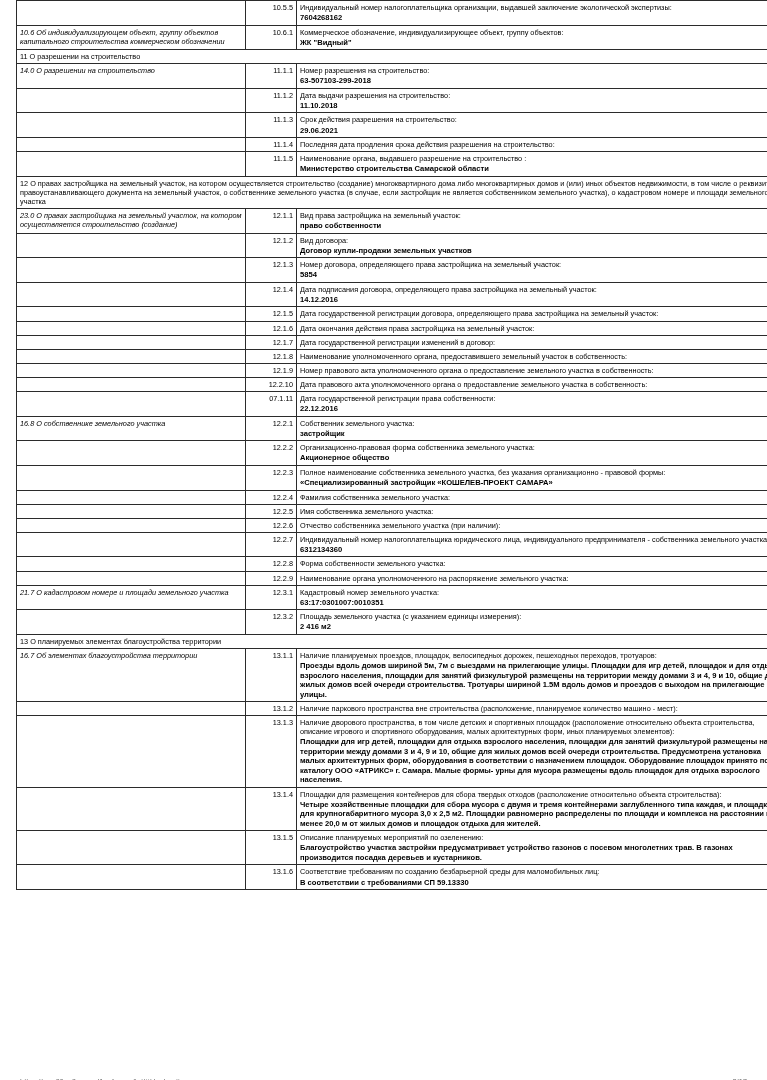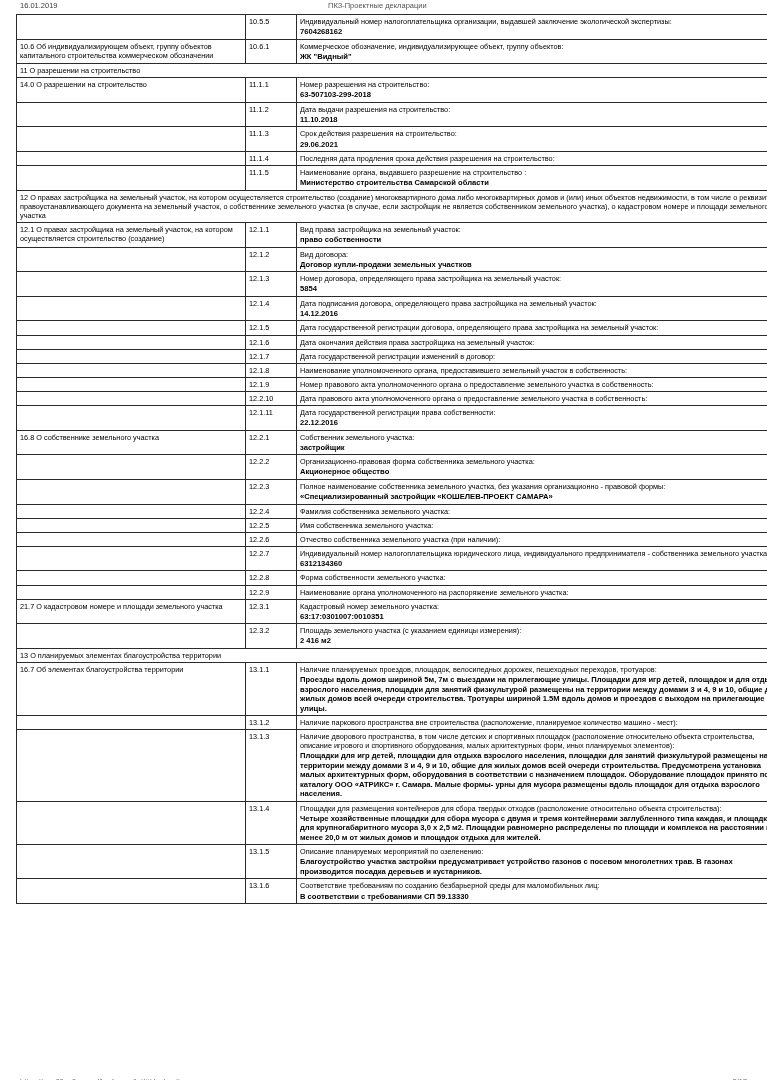--- a/index.html
+++ b/index.html
@@ -87,10 +87,6 @@
 
 <div class="page">
 
-  <div class="hdr">
-    <span class="left">16.01.2019</span>
-    <span class="center">ПКЗ-Проектные декларации</span>
-  </div>
 
   <table class="doc">
     <tbody id="tbody">

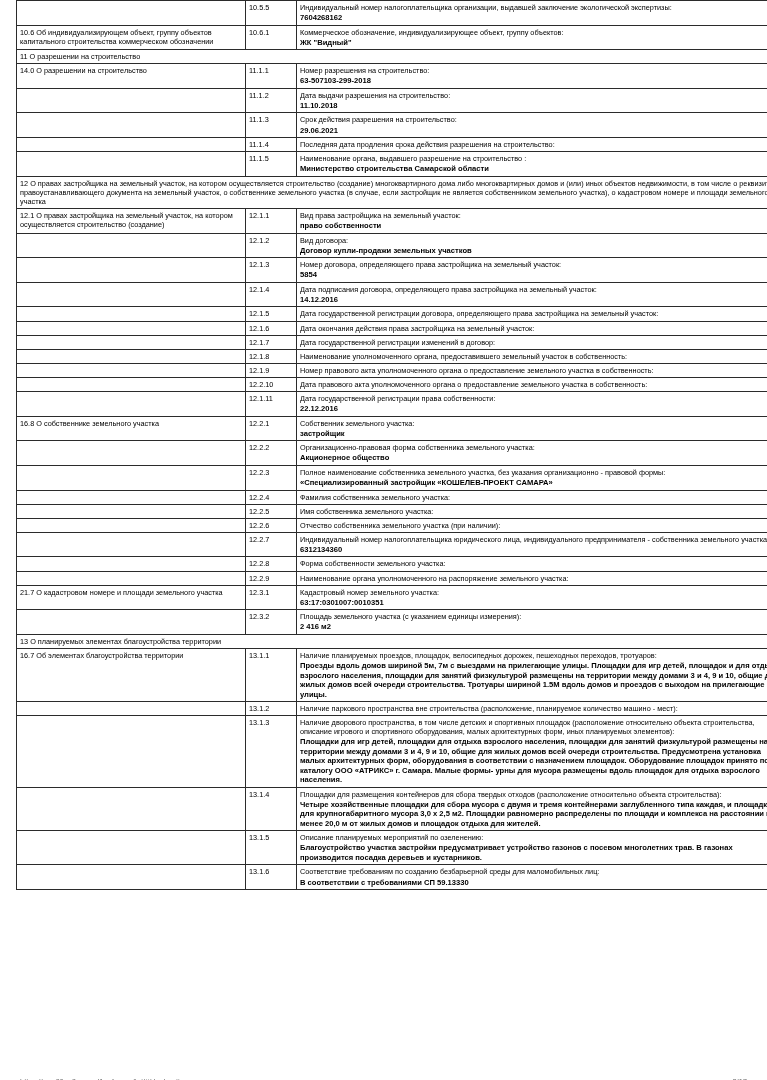--- a/index.html
+++ b/index.html
@@ -53,7 +53,7 @@
     line-height: 1.25;
   }
   td.c1 { width: 222px; }
-  td.c2 { width: 44px; text-align: left; }
+  td.c2 { width: 44px; text-align: right; }
   td.c3 { width: 485px; }
   .lbl {
     font-size: 7.3px;

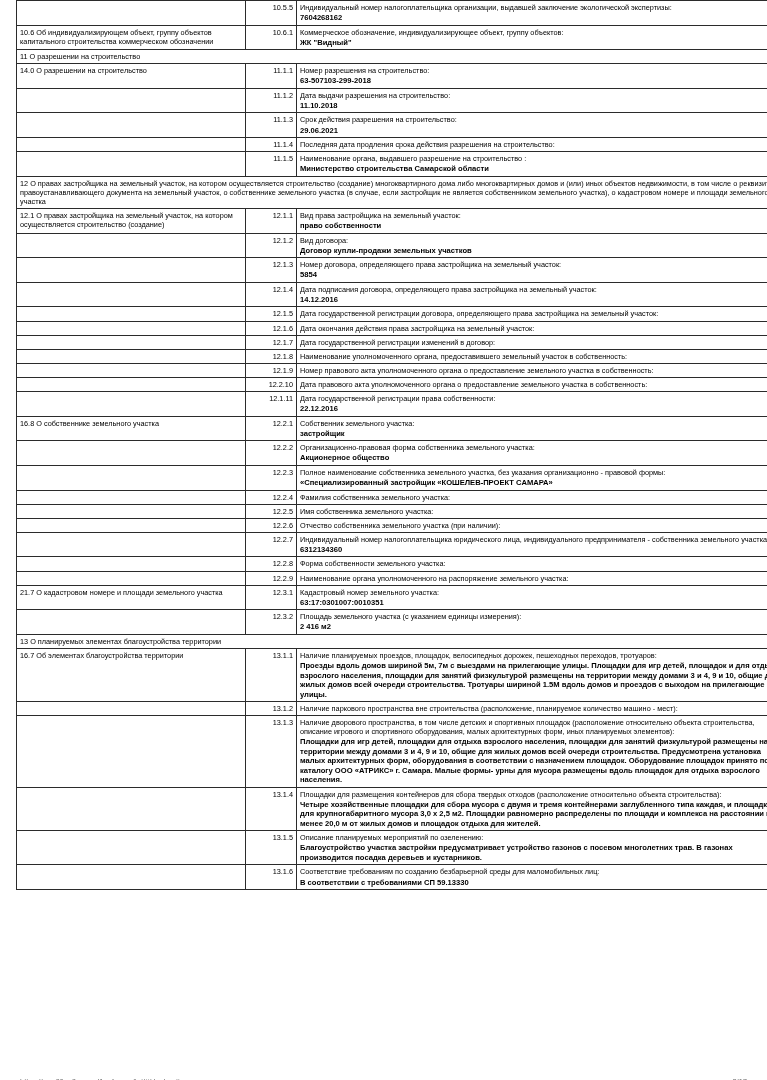--- a/index.html
+++ b/index.html
@@ -52,7 +52,7 @@
     font-size: 7.3px;
     line-height: 1.25;
   }
-  td.c1 { width: 222px; }
+  td.c1 { width: 222px; font-style: italic; }
   td.c2 { width: 44px; text-align: right; }
   td.c3 { width: 485px; }
   .lbl {

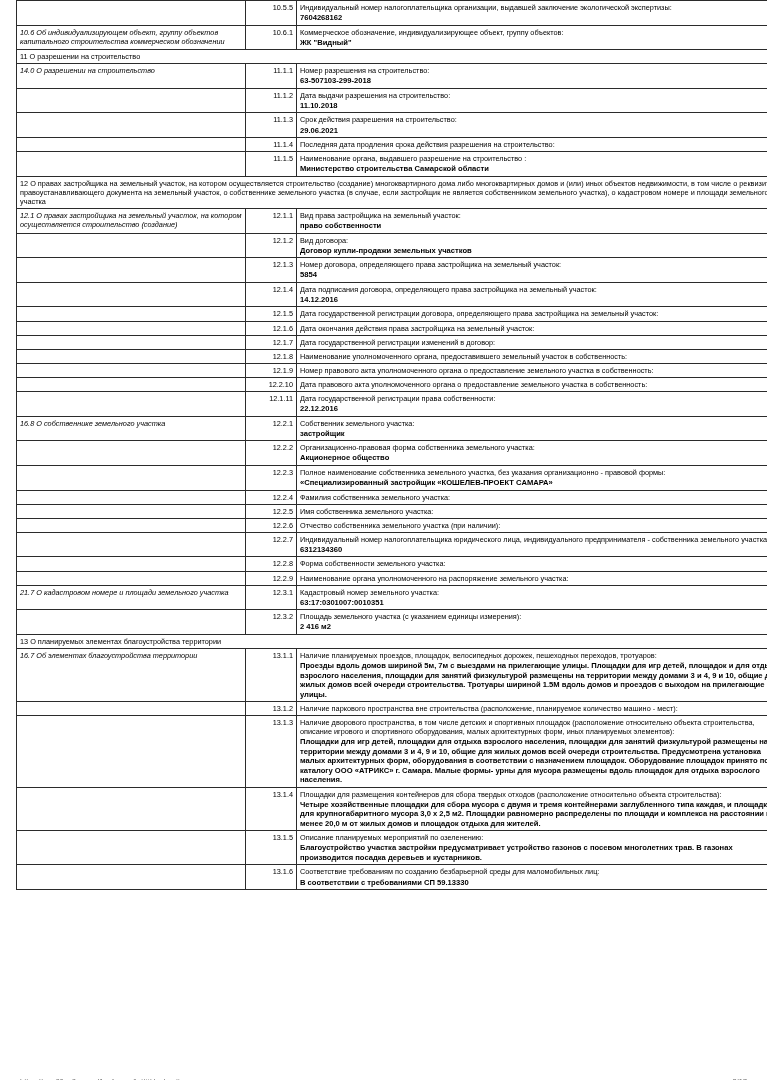--- a/index.html
+++ b/index.html
@@ -152,7 +152,7 @@
           <td colspan="3" class="sec-text">12 О правах застройщика на земельный участок, на котором осуществляется строительство (создание) многоквартирного дома либо многоквартирных домов и (или) иных объектов недвижимости, в том числе о реквизитах правоустанавливающего документа на земельный участок, о собственнике земельного участка (в случае, если застройщик не является собственником земельного участка), о кадастровом номере и площади земельного участка</td>
         </tr>
         <tr>
-          <td class="c1">12.1 О правах застройщика на земельный участок, на котором осуществляется строительство (создание)</td>
+          <td class="c1">23.0 О правах застройщика на земельный участок, на котором осуществляется строительство (создание)</td>
           <td class="c2">12.1.1</td>
           <td class="c3">
             <span class="lbl">Вид права застройщика на земельный участок:</span>

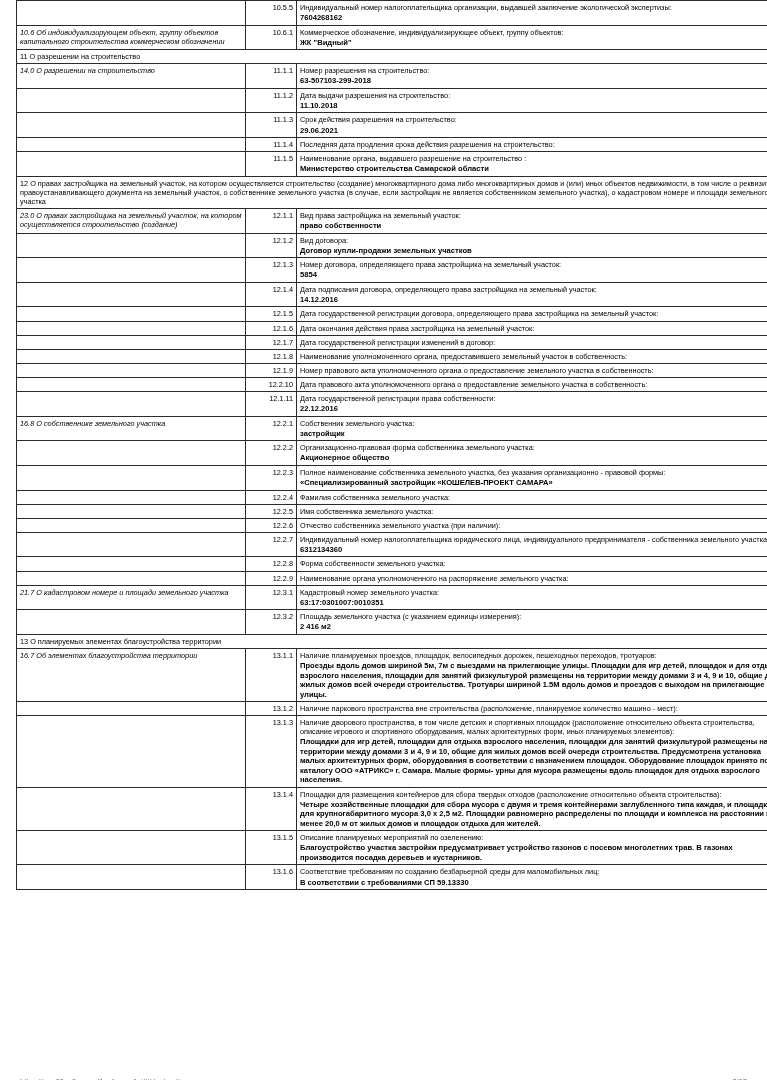--- a/index.html
+++ b/index.html
@@ -227,7 +227,7 @@
         </tr>
         <tr>
           <td class="c1"></td>
-          <td class="c2">12.1.11</td>
+          <td class="c2">07.1.11</td>
           <td class="c3">
             <span class="lbl">Дата государственной регистрации права собственности:</span>
             <span class="val">22.12.2016</span>

